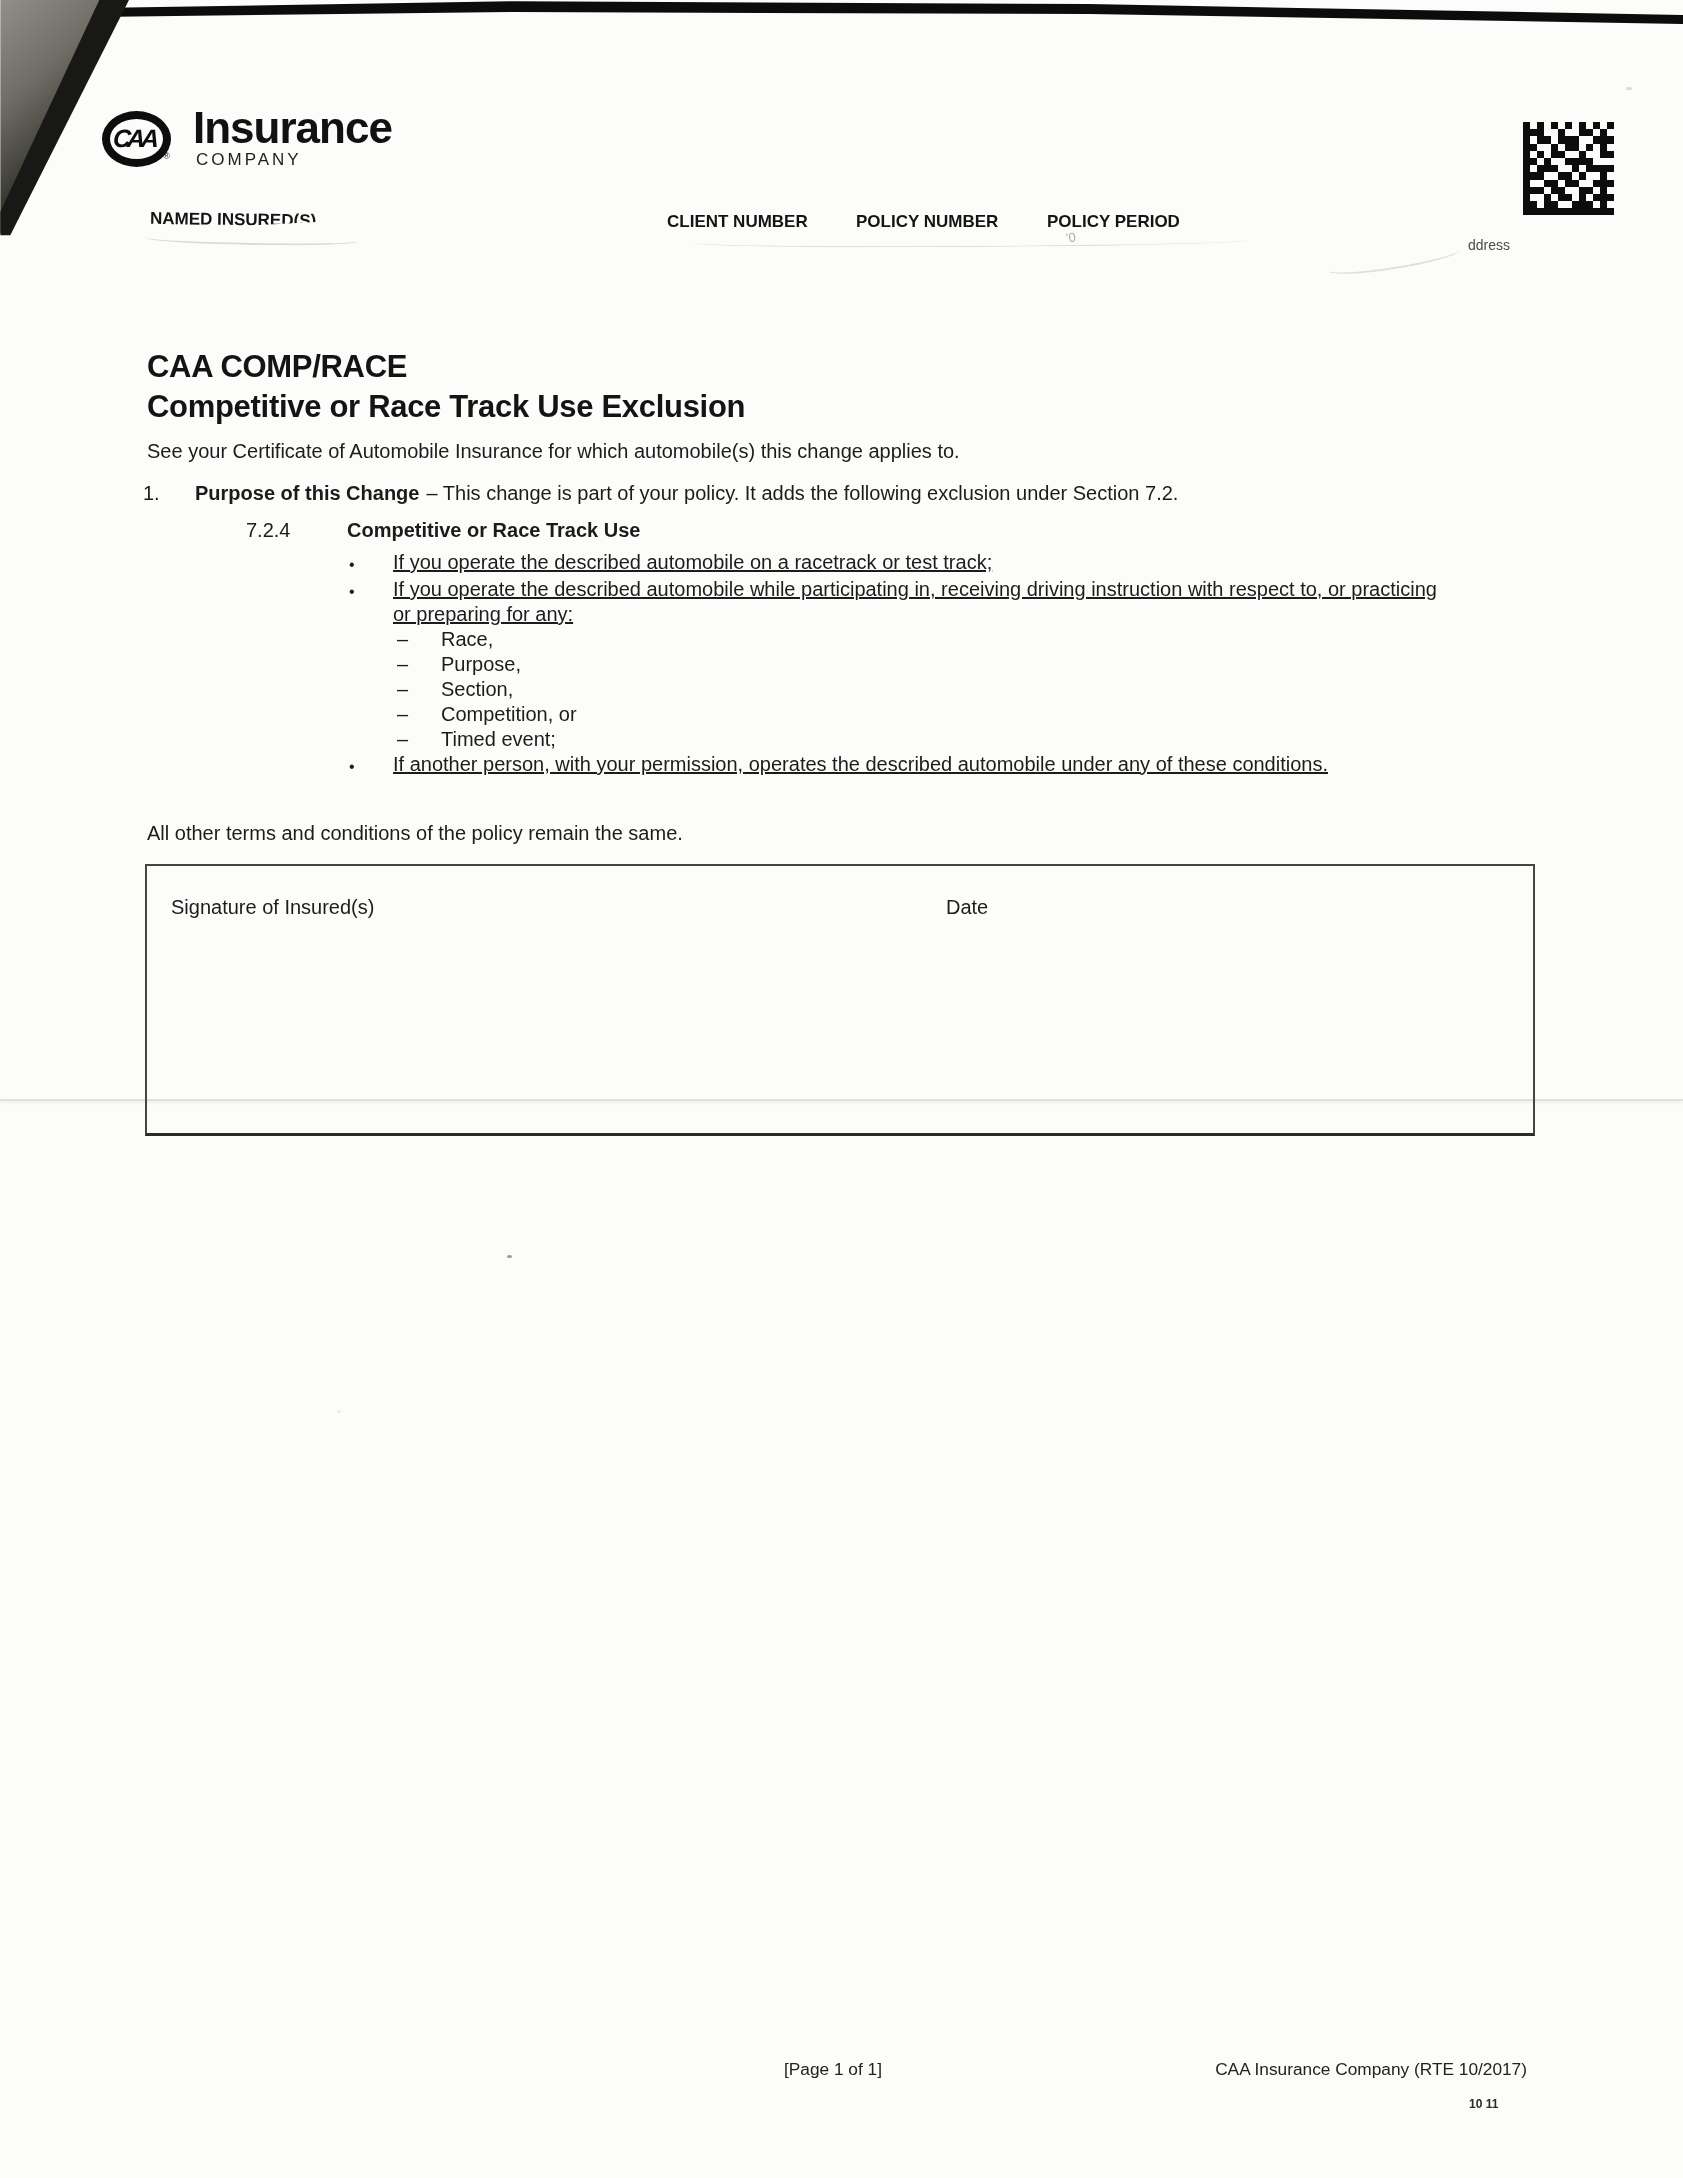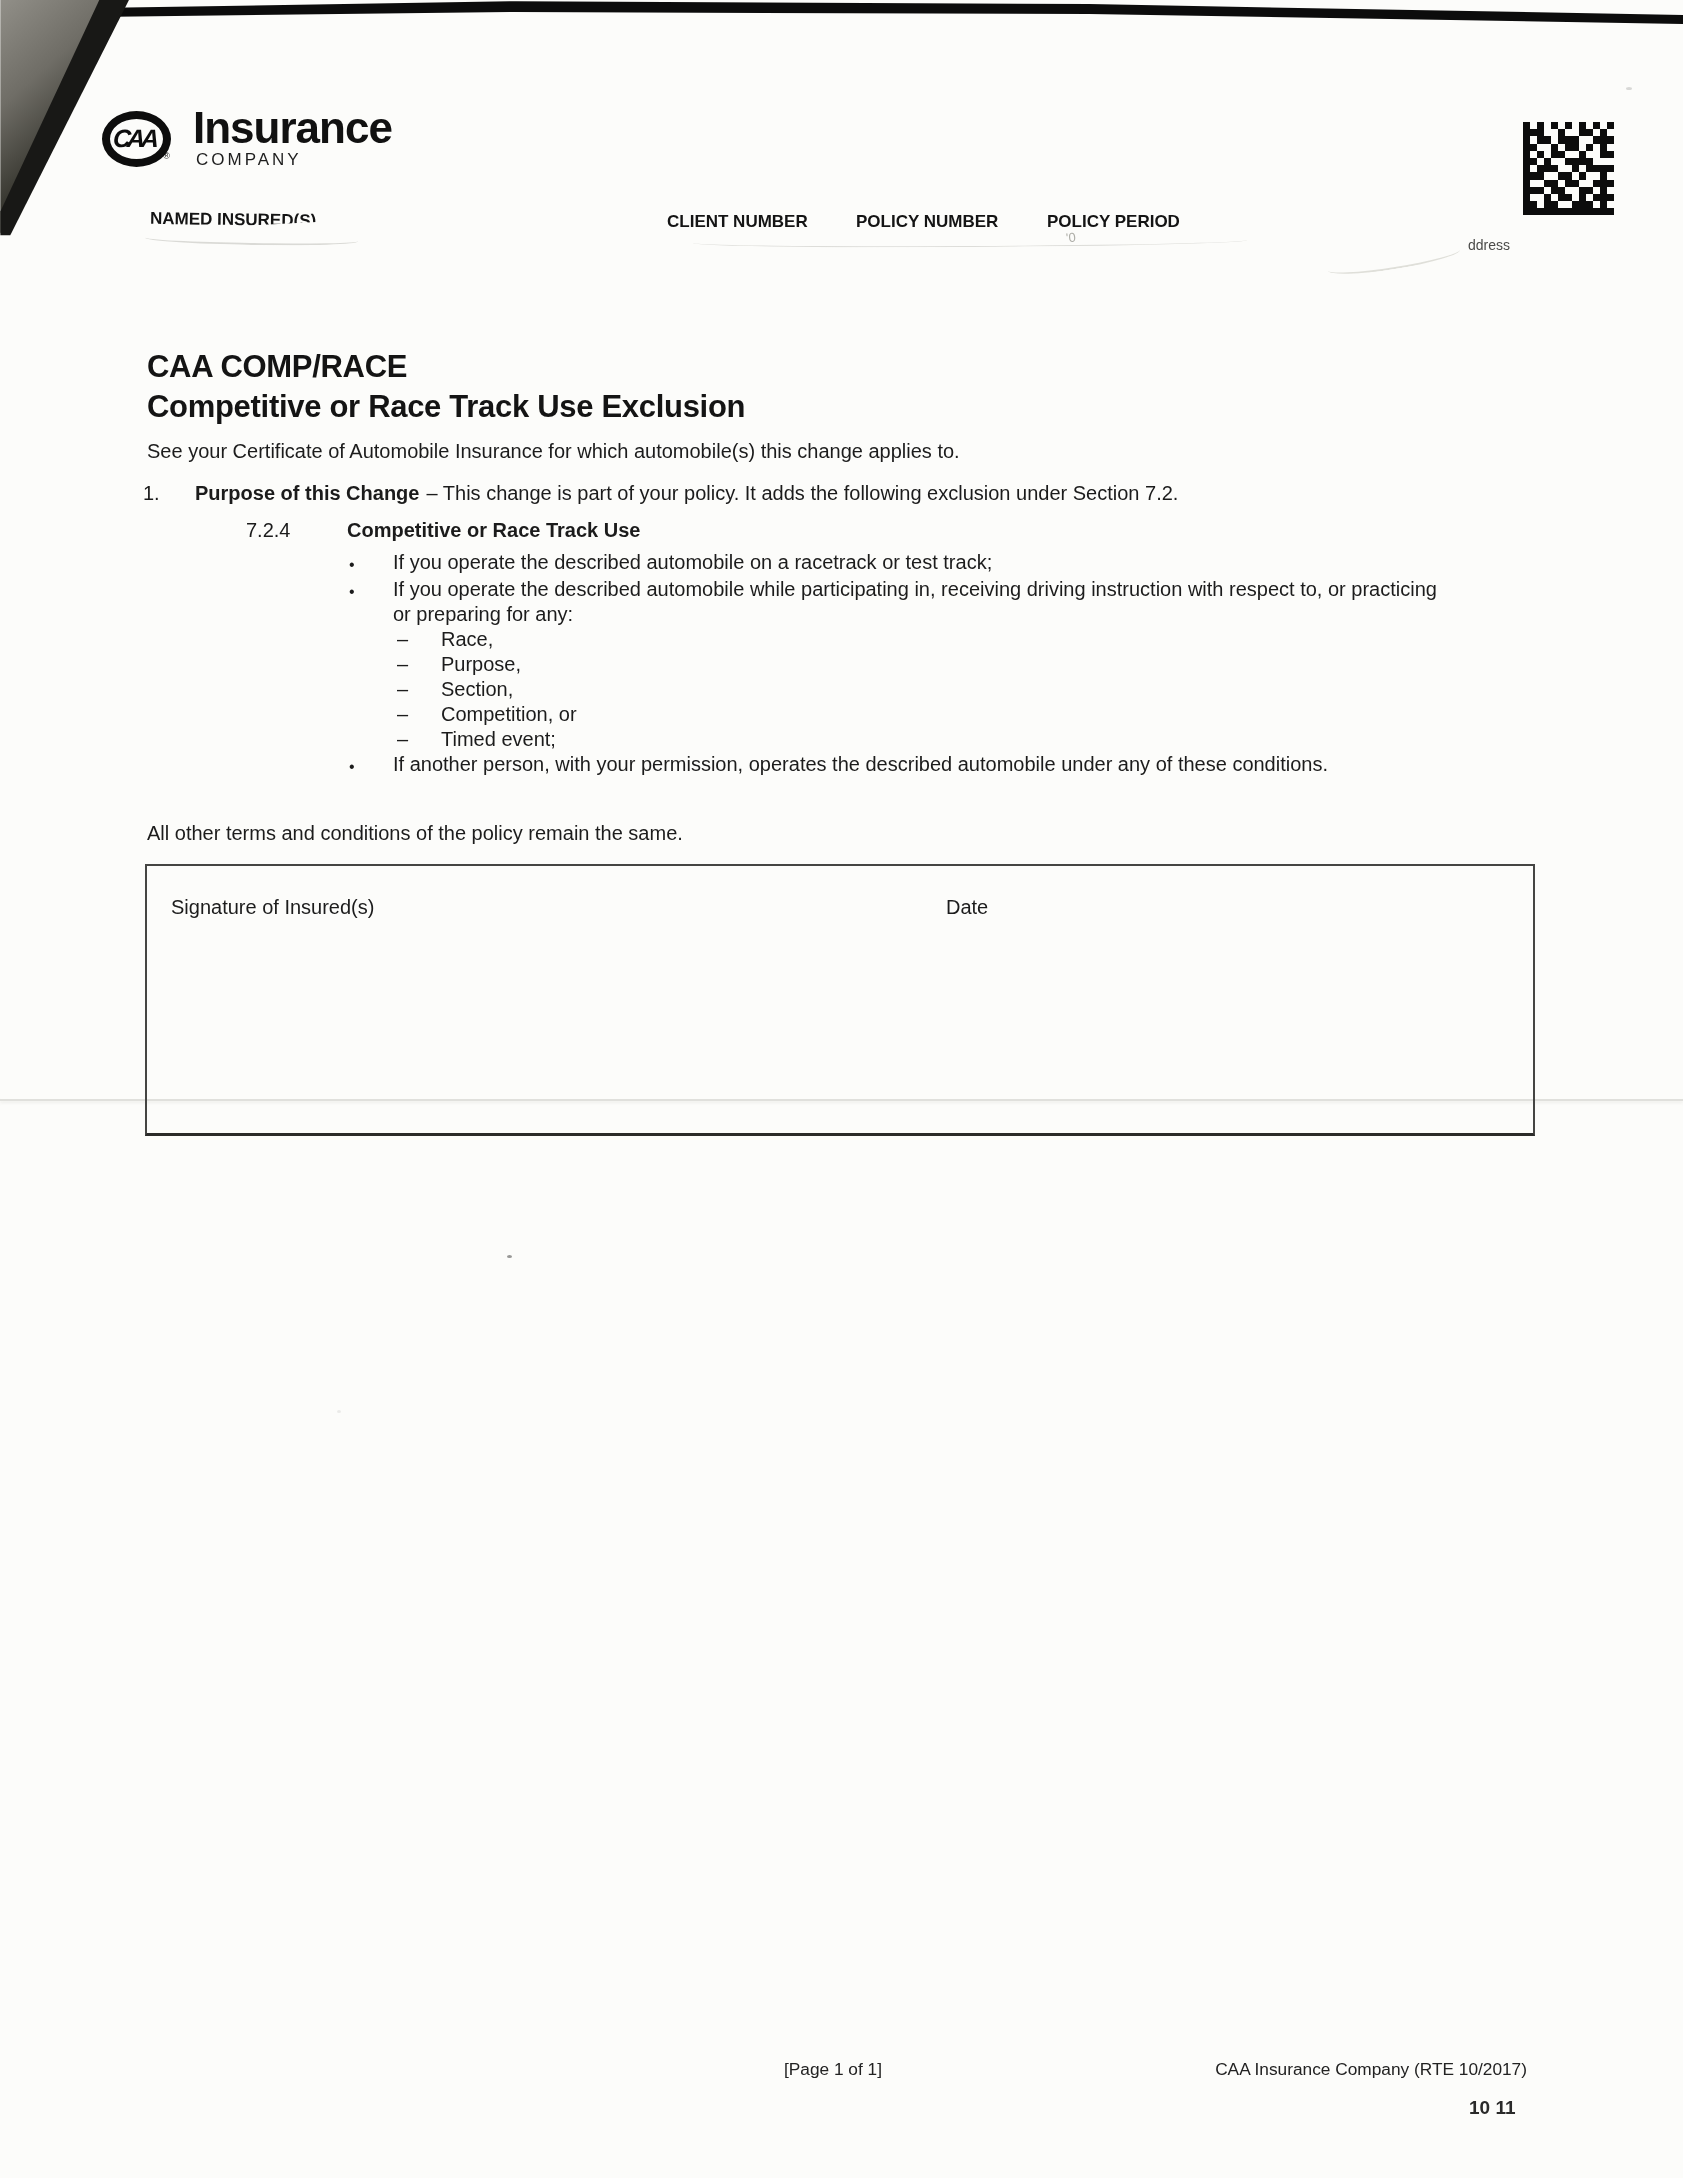--- a/index.html
+++ b/index.html
@@ -86,7 +86,7 @@
   .lead{margin:0;}
   .bullet{display:flex;margin-left:2px;}
   .bullet .mk{width:44px;flex:0 0 44px;font-size:16px;padding-top:2px;}
-  .bullet .tx{width:1045px;}
+  .bullet .tx{width:1045px;text-decoration:underline;}
   .subitem{display:flex;padding-left:50px;}
   .subitem .mk{width:44px;flex:0 0 44px;}
   .closing{position:absolute;left:147px;top:822px;font-size:20px;color:#1c1c1c;}

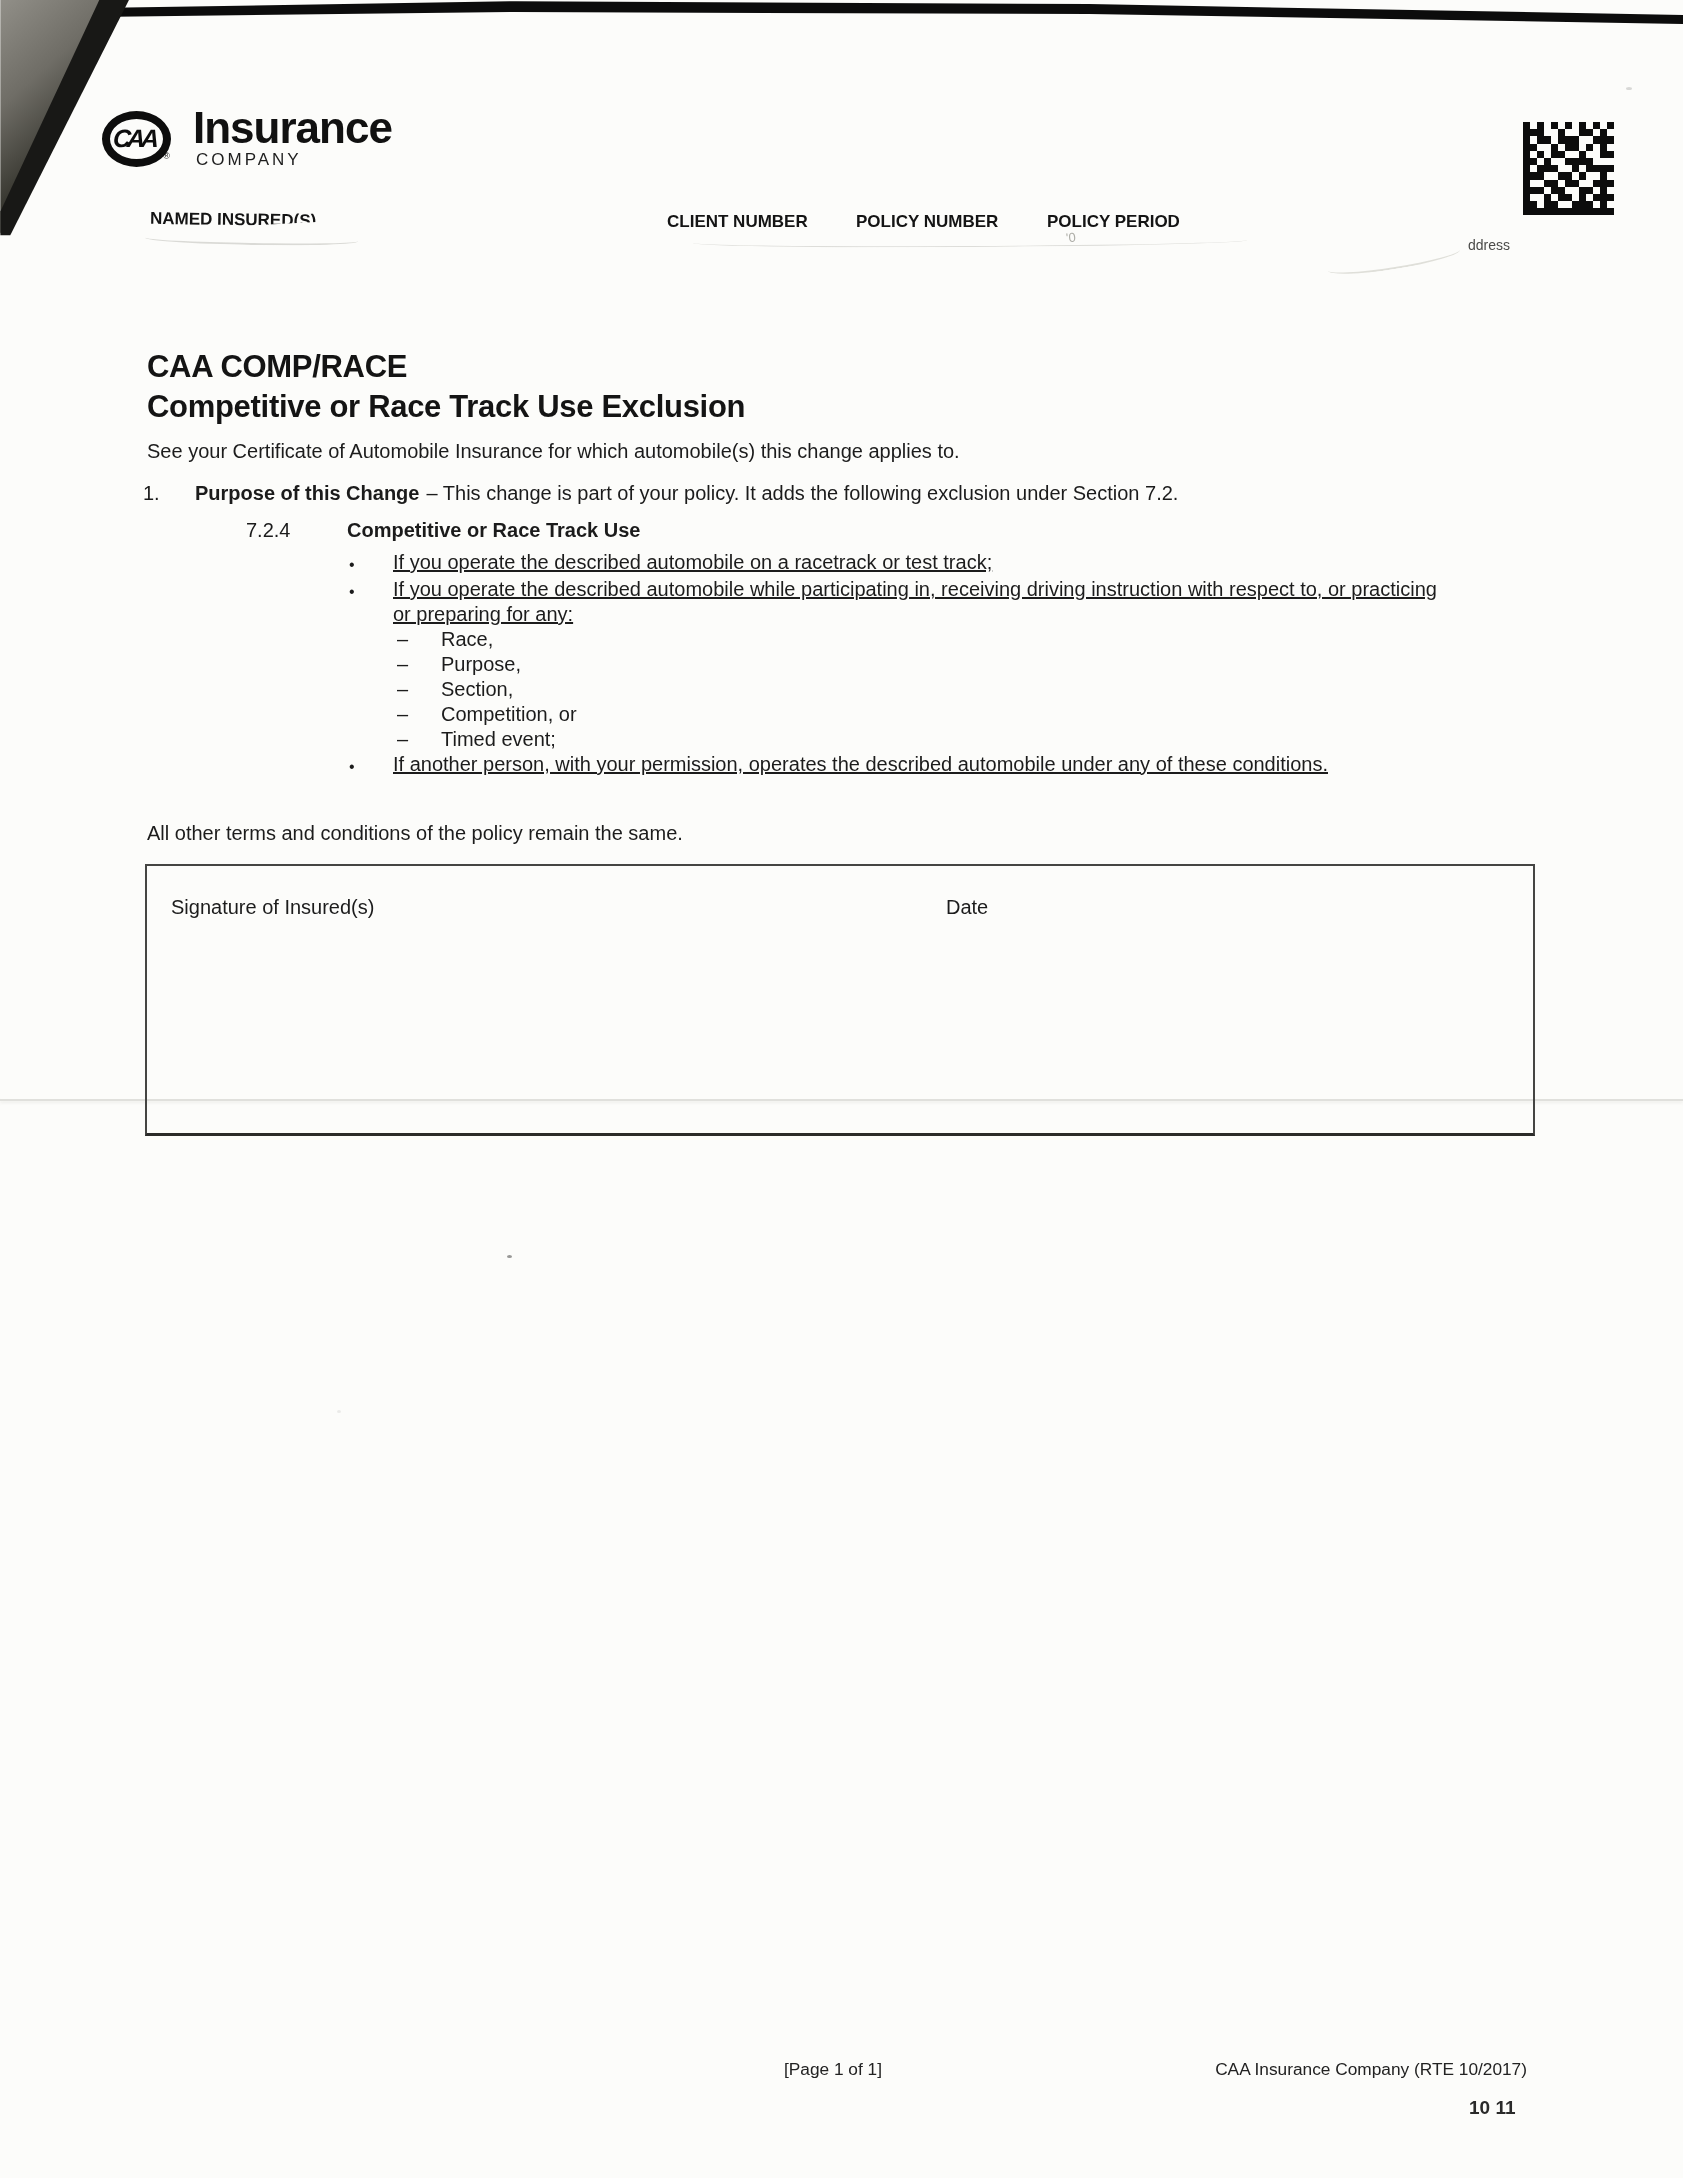--- a/index.html
+++ b/index.html
@@ -101,7 +101,7 @@
   
   .footer-page{position:absolute;left:784px;top:2059px;font-size:17.3px;color:#222;}
   .footer-ref{position:absolute;right:156px;top:2059px;font-size:17.3px;color:#222;}
-  .footer-code{position:absolute;left:1469px;top:2097px;font-size:19px;font-weight:bold;color:#2a2a2a;}
+  .footer-code{position:absolute;left:1469px;top:2097px;font-size:12px;font-weight:bold;color:#2a2a2a;}
 </style>
 </head>
 <body>

